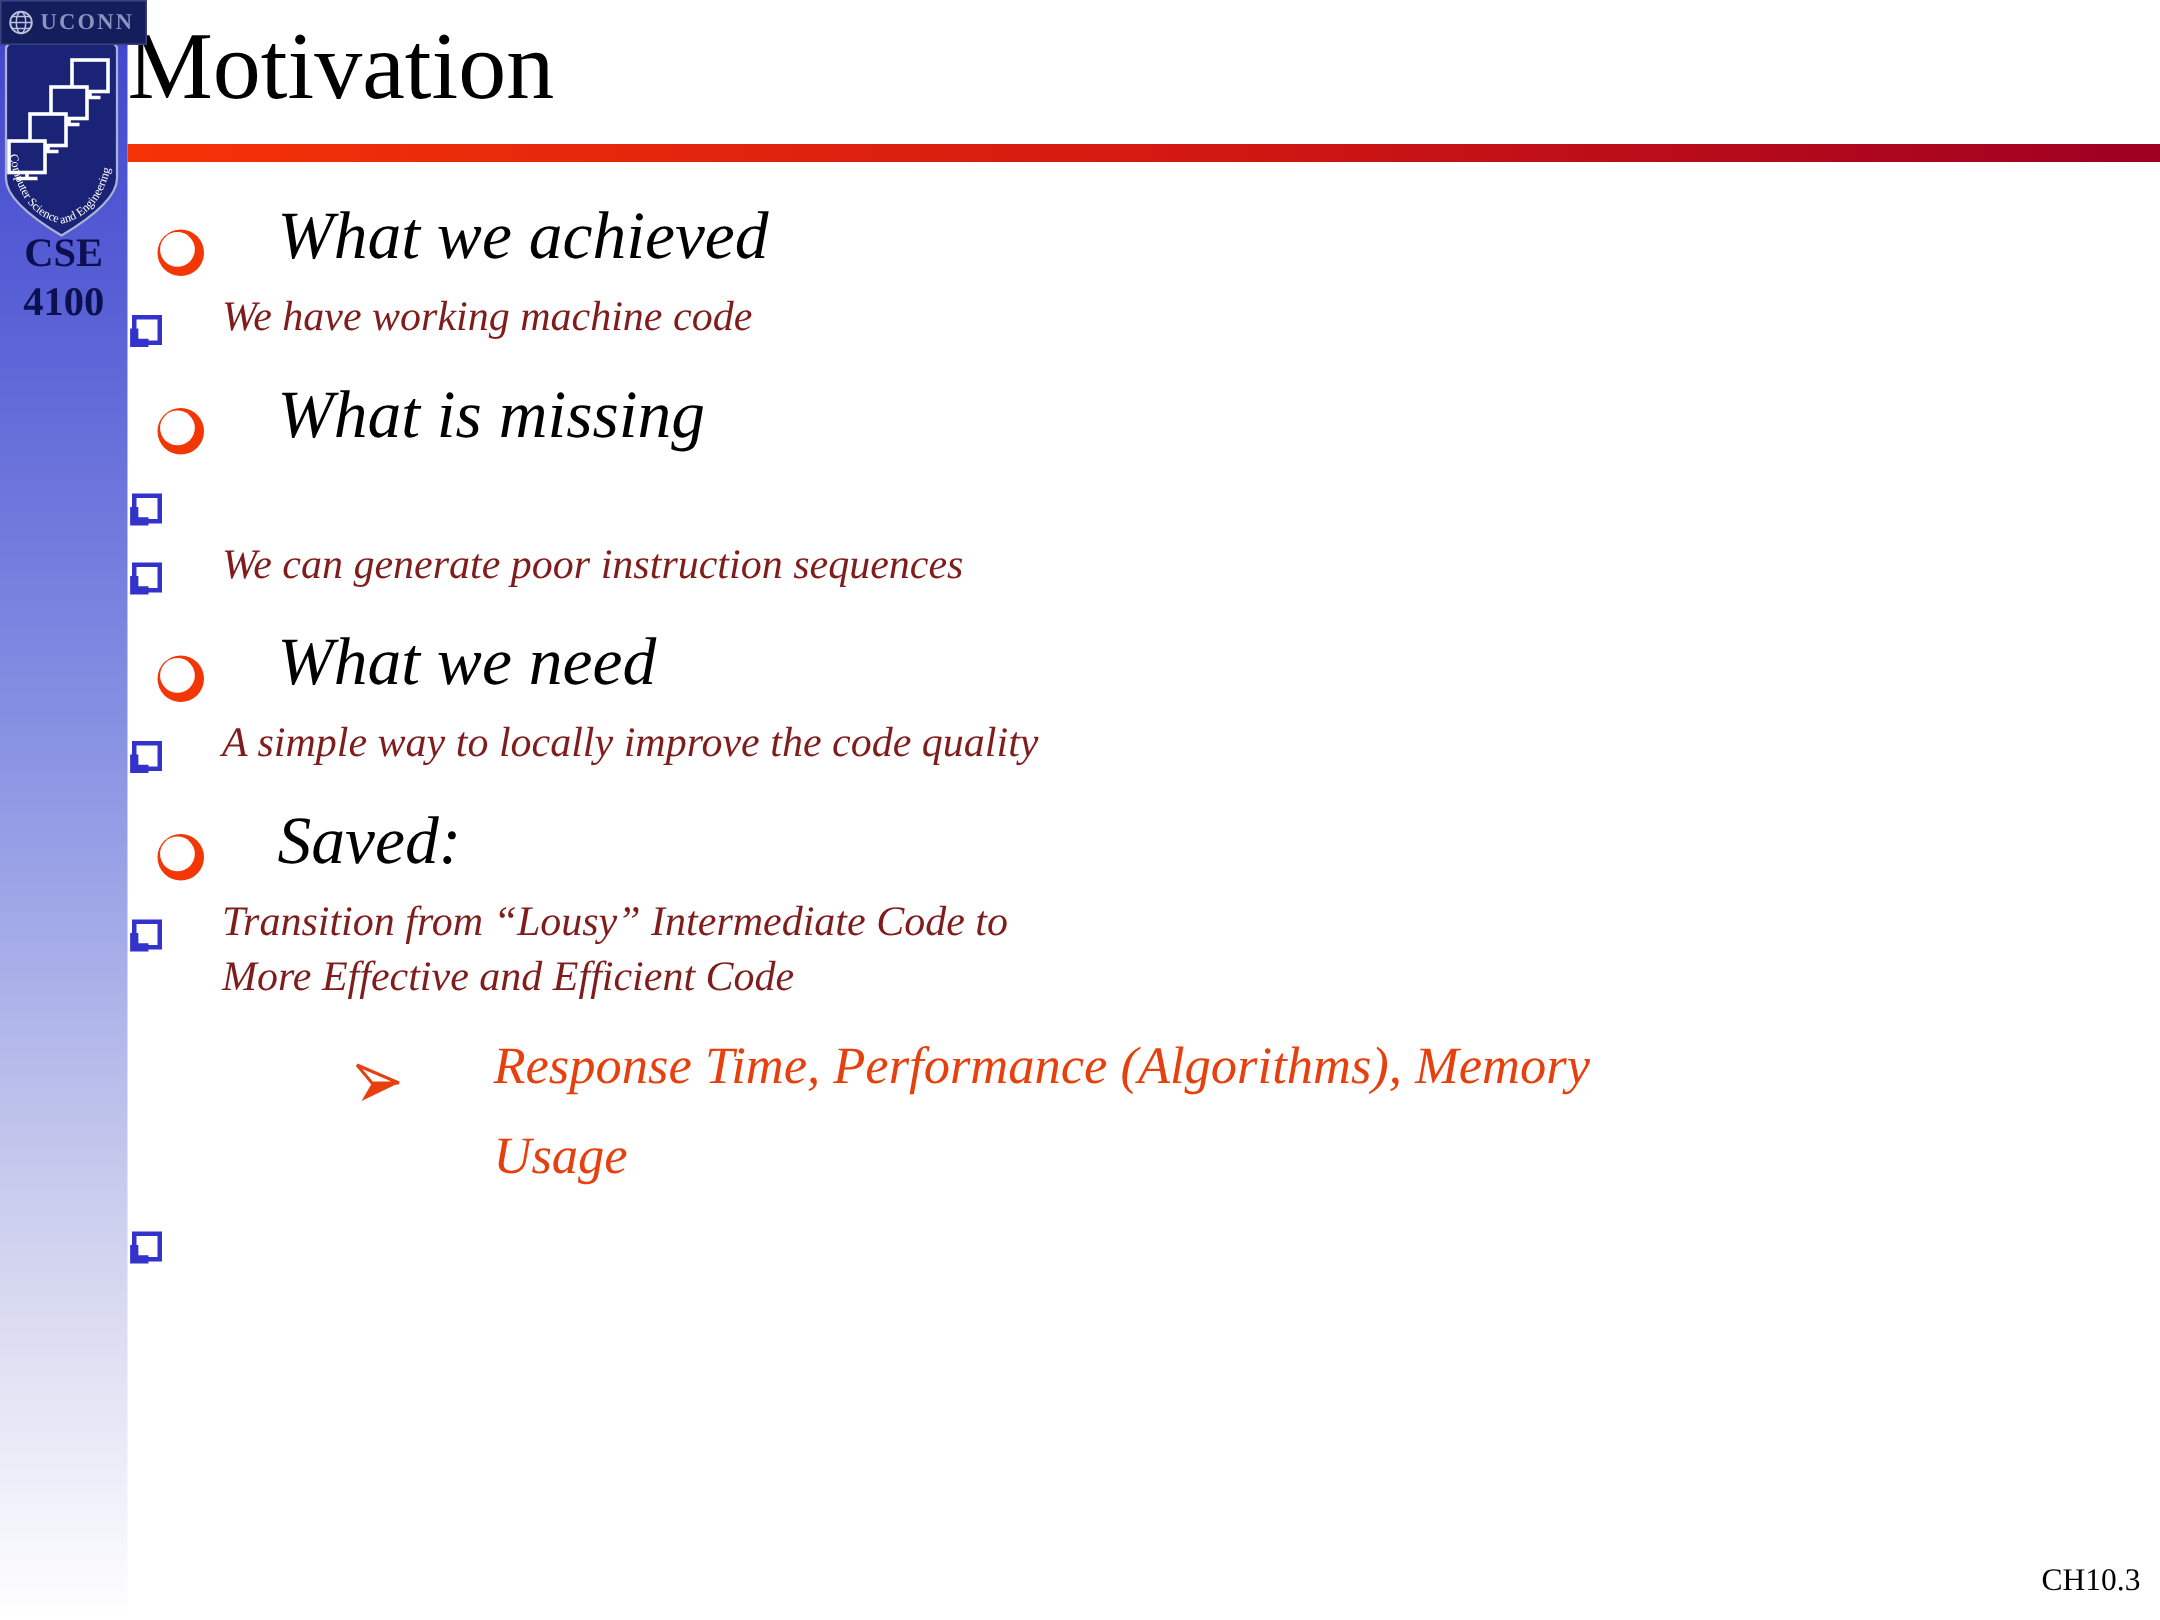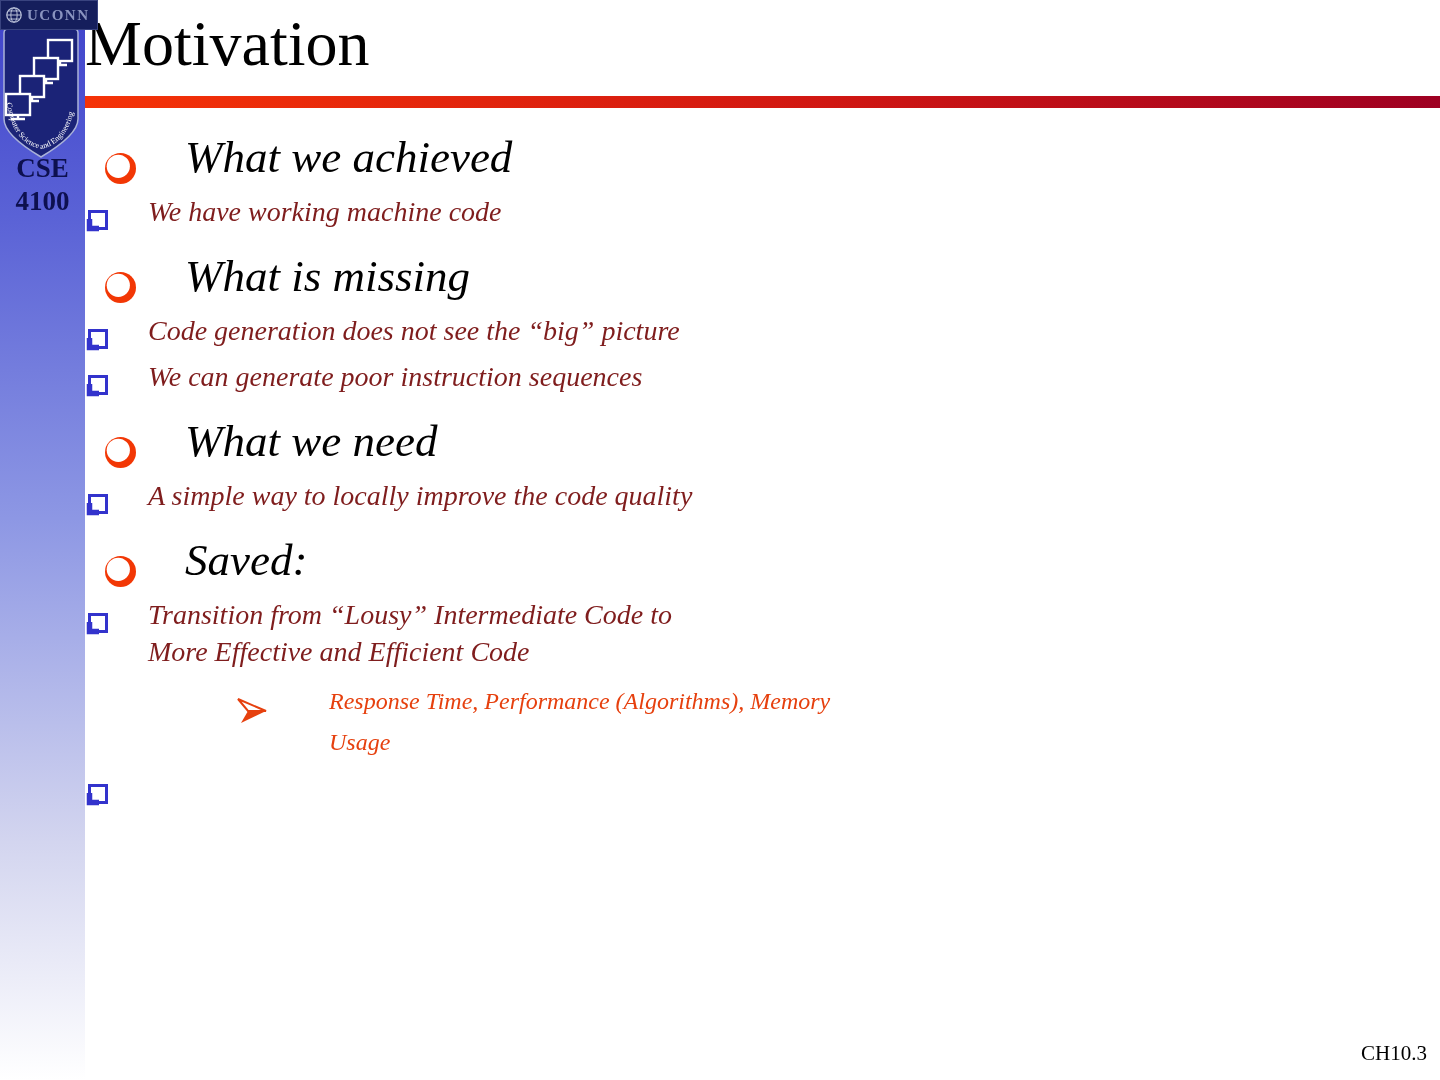--- a/index.html
+++ b/index.html
@@ -148,7 +148,6 @@
             <path d="M4.5 11 L4.5 20.5 L14 20.5" fill="none" stroke="#3333cc" stroke-width="5.5"></path>
           </svg>
       </span>
-      <span class="text">Code generation does not see the “big” picture</span>
     </li>
 
     <li class="l2">

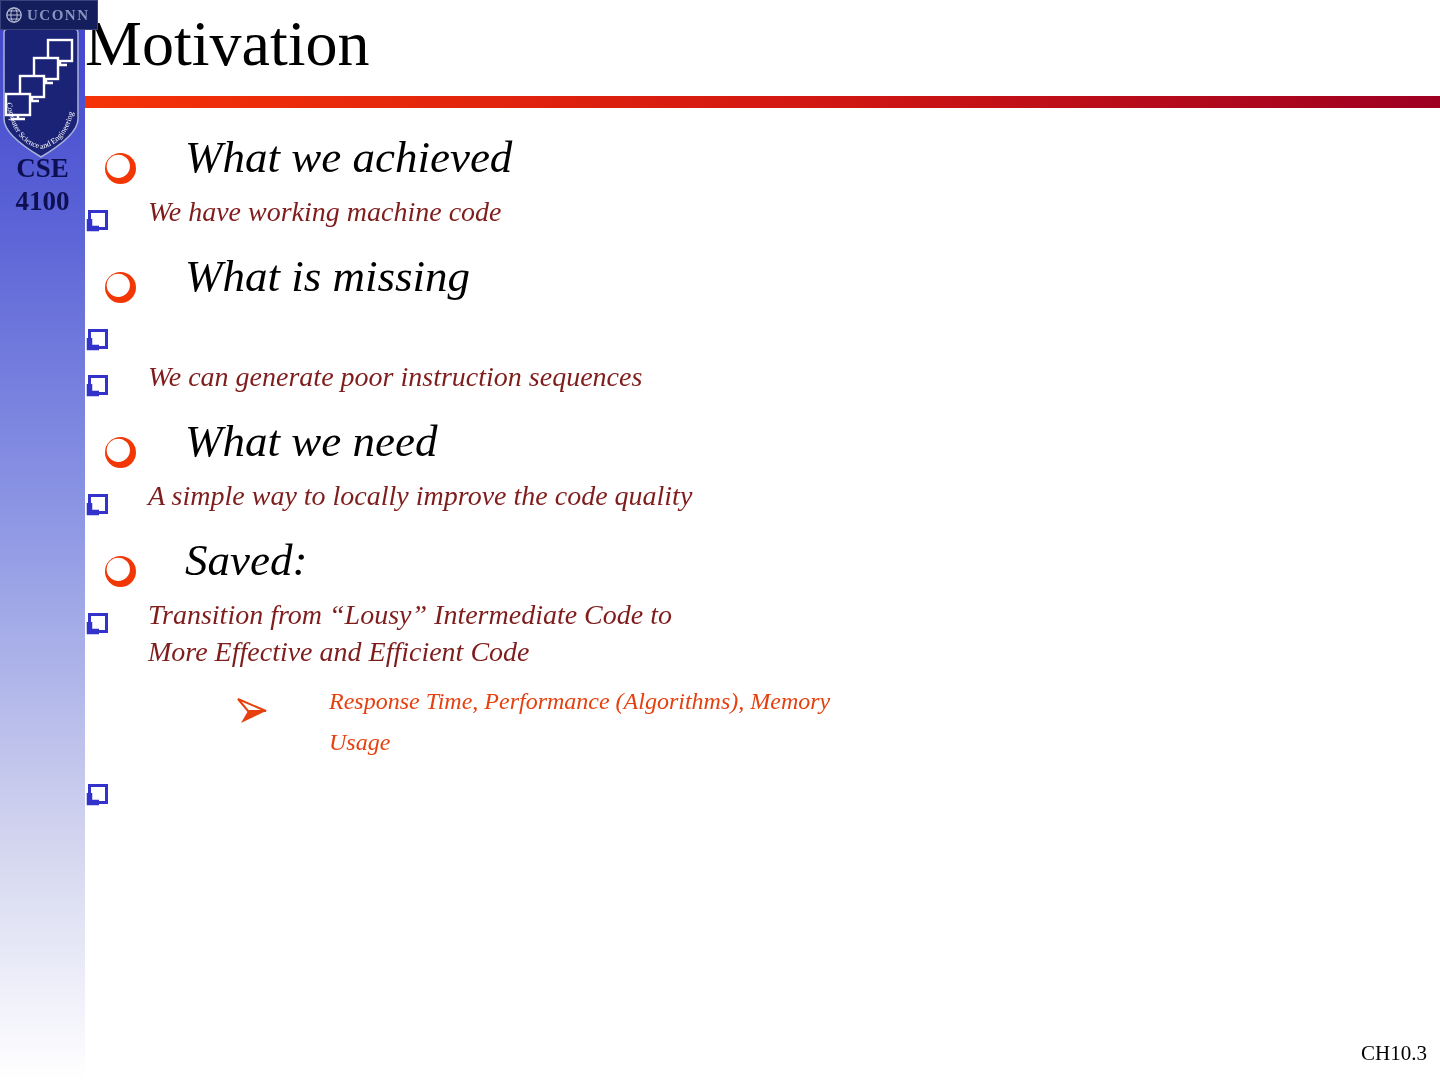--- a/index.html
+++ b/index.html
@@ -52,7 +52,7 @@
   .l2 { margin-top:5px; font-size:28px; line-height:1.31; color:#7f1d1d; }
   .l2 .bullet { width:27px; height:27px; margin:14px 36px 0 0; }
 
-  .l3 { margin-top:11px; margin-bottom:5px; padding-left:150px; font-size:24px; line-height:1.7; color:#e6400e; }
+  .l3 { margin-top:11px; margin-bottom:5px; padding-left:150px; font-size:35px; line-height:1.7; color:#e6400e; }
   .l3 .bullet { width:34px; height:30px; margin:15px 60px 0 0; }
 
   

